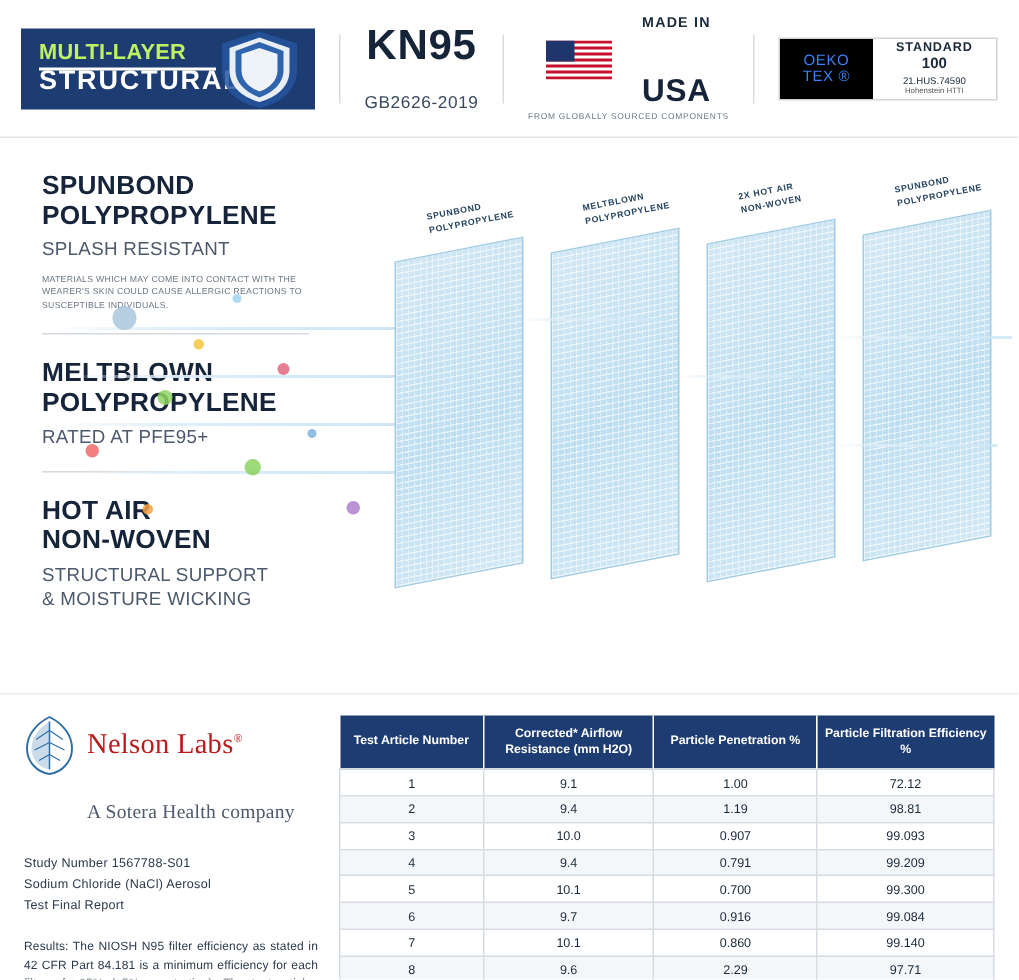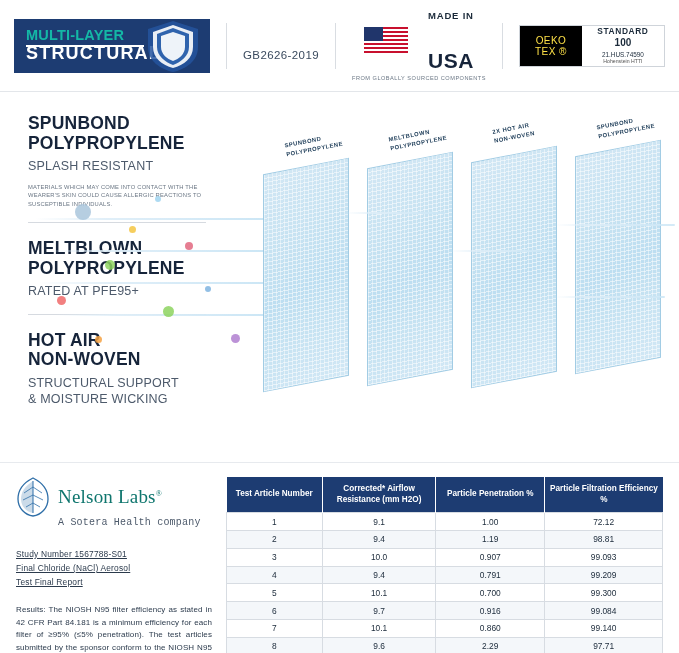--- a/index.html
+++ b/index.html
@@ -38,7 +38,7 @@
     flex: 0 0 auto;
   }
   .mlp .l1 {
-    color: #14b8a6;
+    color: #bef264;
     font-size: 14.5px;
     font-weight: bold;
     letter-spacing: .2px;

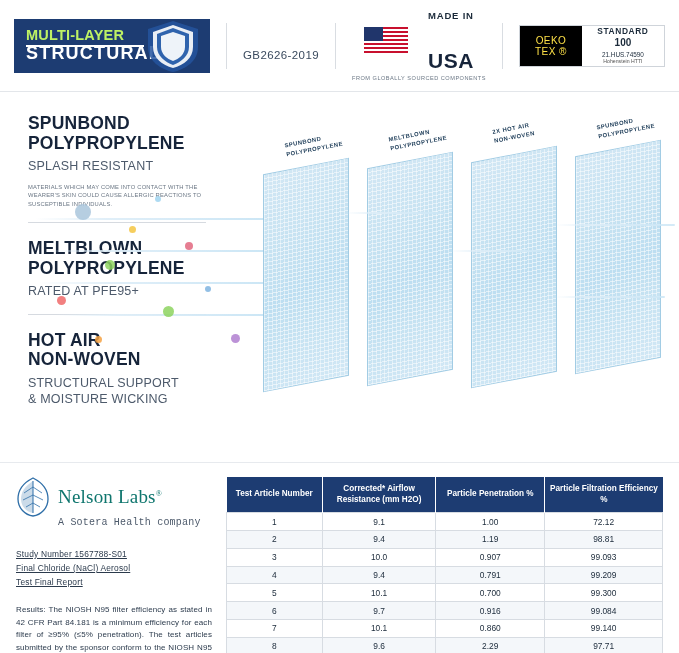--- a/index.html
+++ b/index.html
@@ -343,6 +343,7 @@
   <div class="sep-v"></div>
 
   <div class="kn95">
+    <div class="big">KN95</div>
     <div class="sub">GB2626-2019</div>
   </div>
 

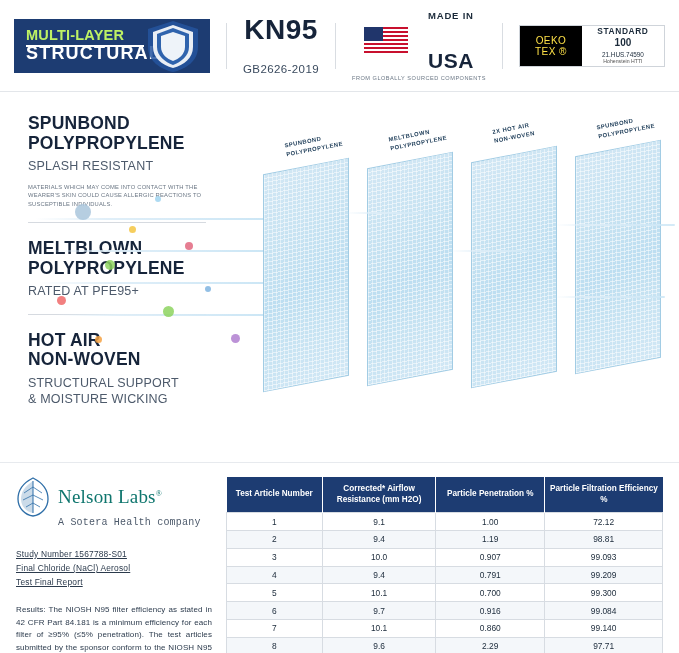--- a/index.html
+++ b/index.html
@@ -129,7 +129,7 @@
   .oeko-left {
     width: 62px;
     background: #000000;
-    color: #fde047;
+    color: #3b82f6;
     display: flex;
     flex-direction: column;
     align-items: center;

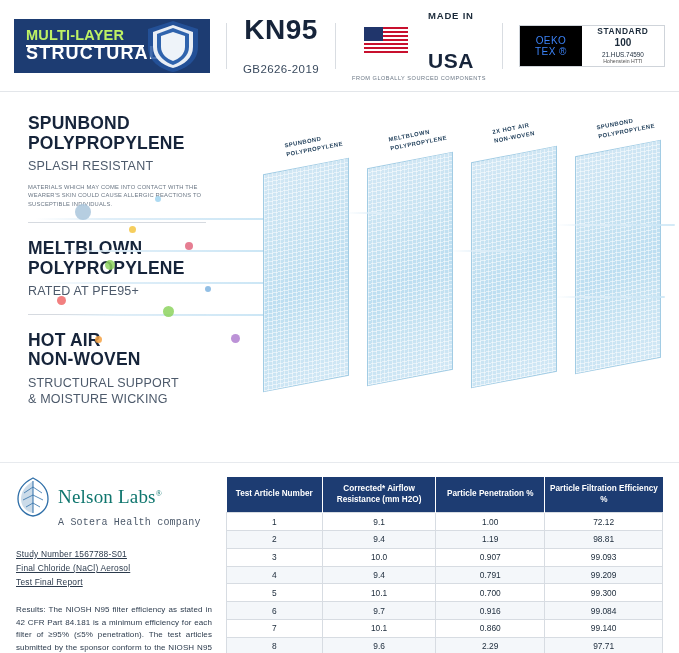--- a/index.html
+++ b/index.html
@@ -266,7 +266,7 @@
   .nl-logo { width: 34px; height: 40px; flex: 0 0 auto; }
   .nl-name {
     font-size: 19px;
-    color: #0f766e;
+    color: #b91c1c;
     letter-spacing: .2px;
     font-family: "Liberation Serif", serif;
   }

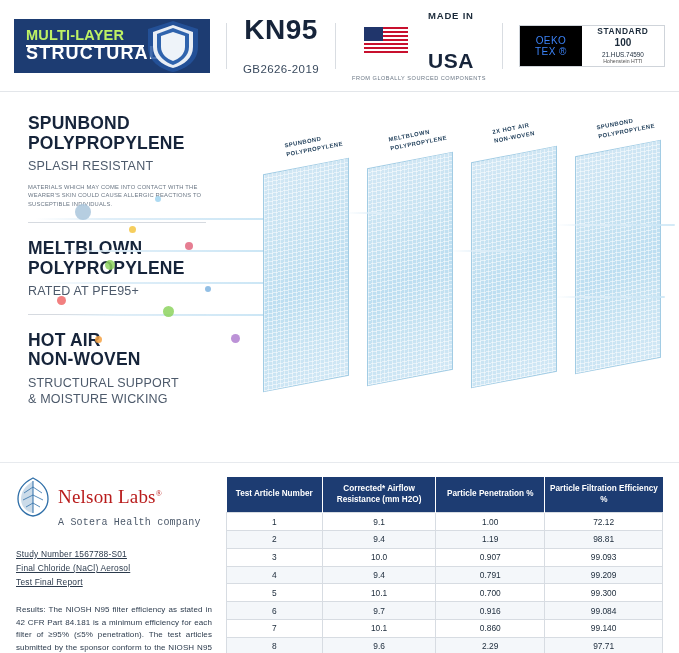--- a/index.html
+++ b/index.html
@@ -272,10 +272,10 @@
   }
   .nl-name sup { font-size: 8px; vertical-align: super; }
   .nl-tag {
-    font-size: 10px;
+    font-size: 13px;
     color: #4d5a6b;
-    margin: 0 0 0 42px;
-    font-family: Liberation Mono, monospace;
+    margin: 16px 0 0 42px;
+    font-family: Liberation Serif, serif;
     letter-spacing: .2px;
   }
   .nl-meta {

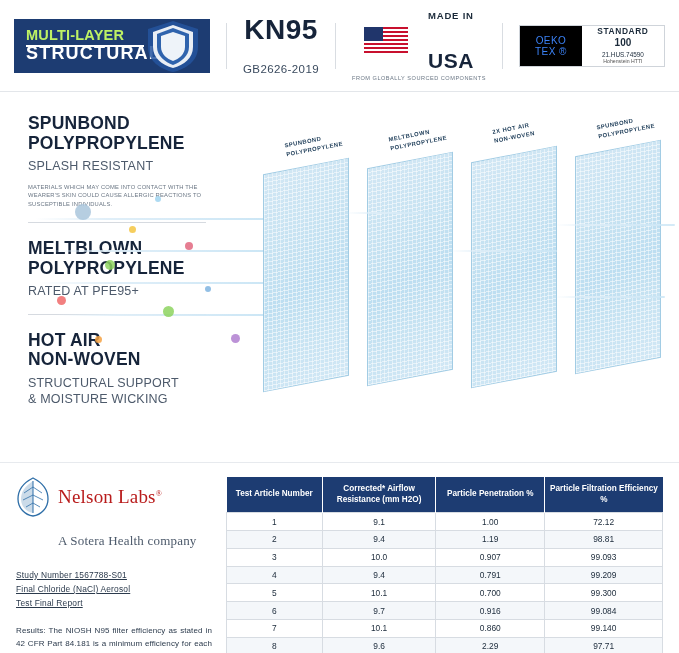--- a/index.html
+++ b/index.html
@@ -284,7 +284,6 @@
     color: #2b3a4c;
     line-height: 1.65;
     letter-spacing: .2px;
-    text-decoration: underline;
   }
   .nl-results {
     margin-top: 14px;

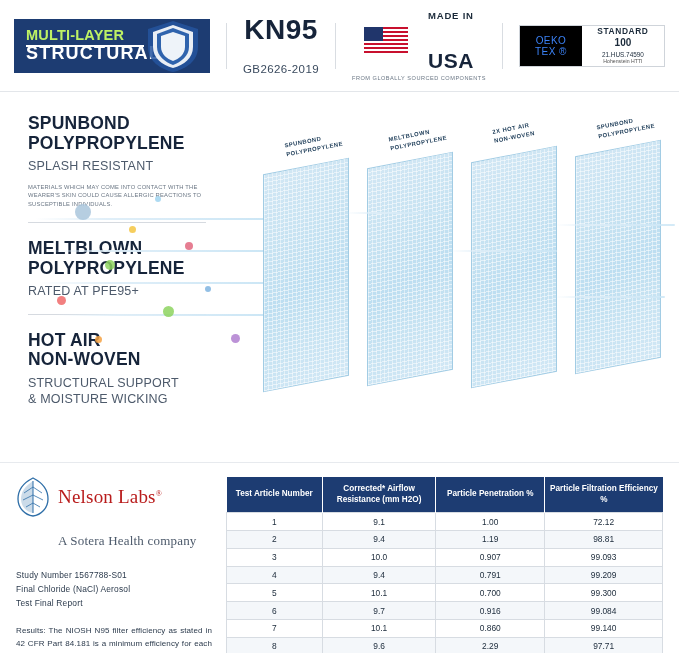--- a/index.html
+++ b/index.html
@@ -467,7 +467,7 @@
 
     <div class="nl-meta">
       <div>Study Number 1567788-S01</div>
-      <div>Final Chloride (NaCl) Aerosol</div>
+      <div>Sodium Chloride (NaCl) Aerosol</div>
       <div>Test Final Report</div>
     </div>
 

